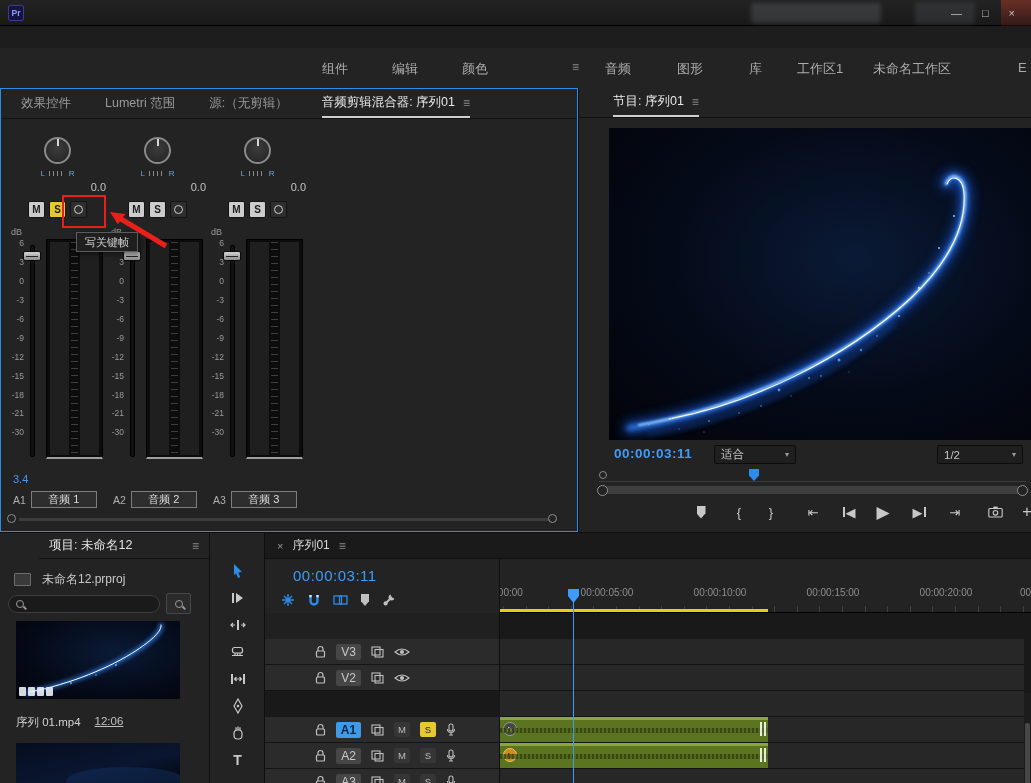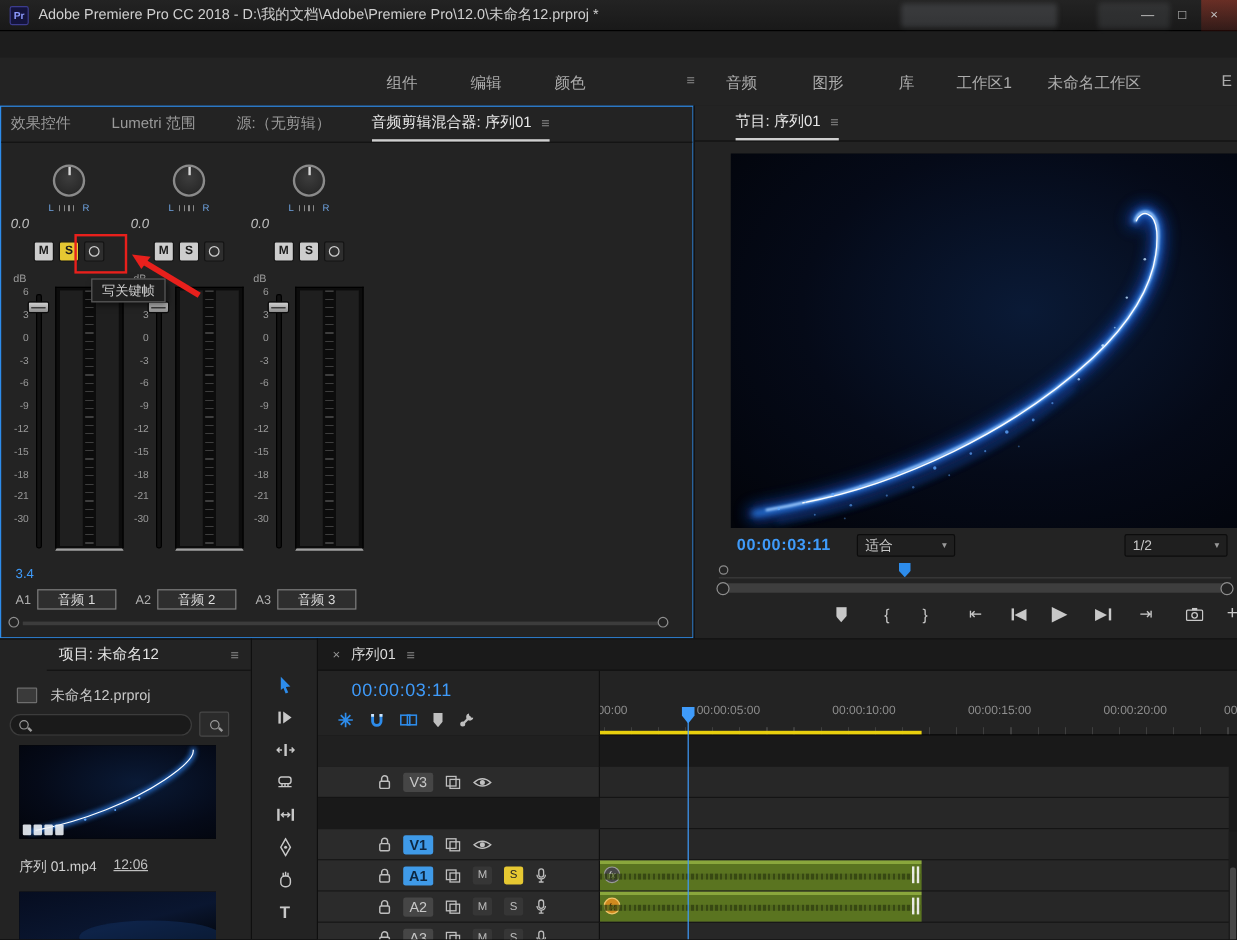--- a/index.html
+++ b/index.html
@@ -224,7 +224,6 @@
 
   <div class="titlebar">
     <span class="pr-badge">Pr</span>
-    <span>Adobe Premiere Pro CC 2018 - D:\我的文档\Adobe\Premiere Pro\12.0\未命名12.prproj *</span>
     <span class="tb-blob1"></span>
     <span class="tb-blob2"></span>
     <span class="tb-red"></span>

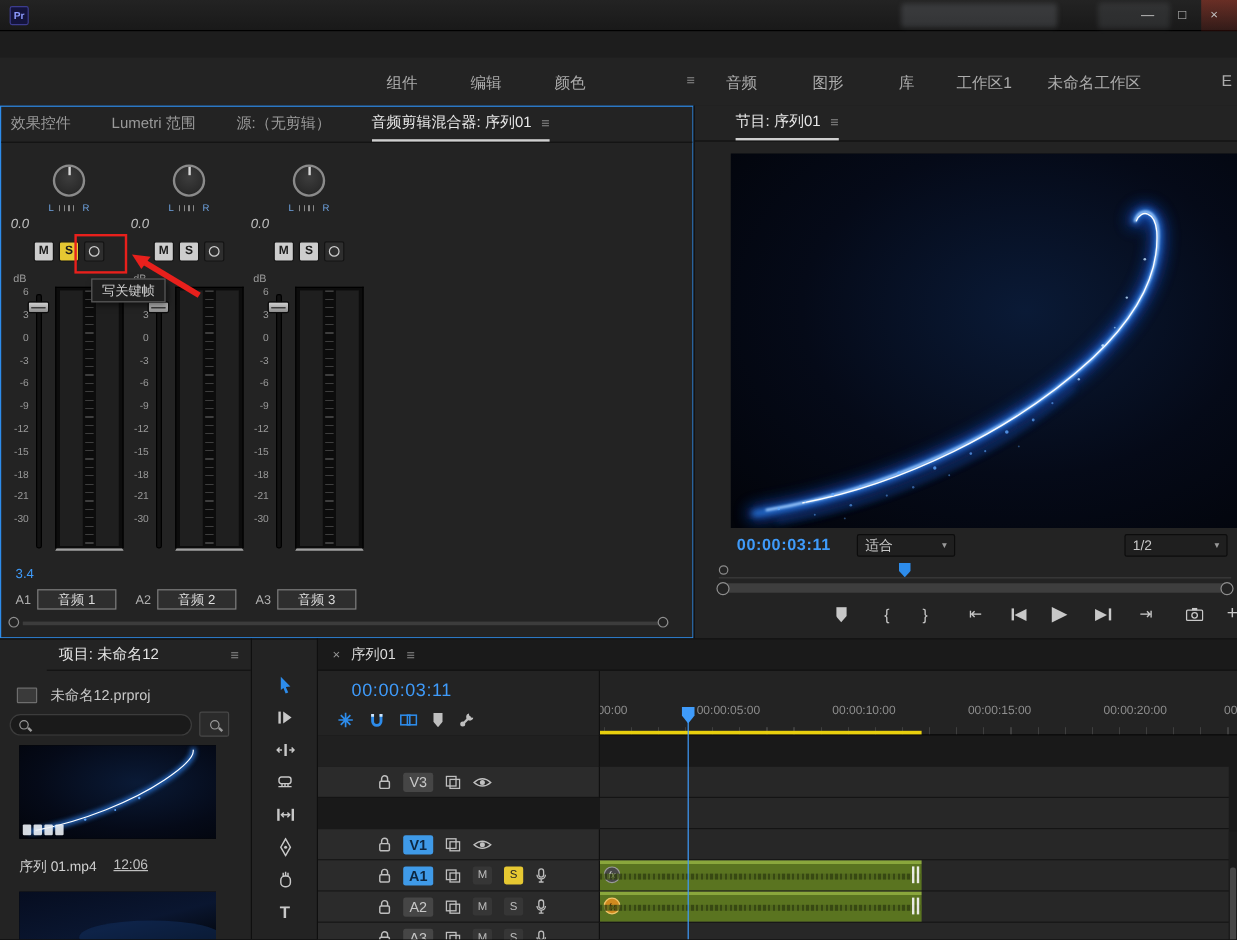--- a/index.html
+++ b/index.html
@@ -46,7 +46,7 @@
   
   .mixer-panel { position:absolute; left:0; top:88px; width:578px; height:444px;
     background:#232323; border:1px solid #2d8ceb; }
-  .mixer-tabs { padding-left:8px; gap:34px; }
+  .mixer-tabs { padding-left:20px; gap:34px; }
   .strip { position:absolute; top:40px; width:97px; height:380px; }
   .strip.s1 { left:8px; } .strip.s2 { left:108px; } .strip.s3 { left:208px; }
   .knob { position:absolute; left:35px; top:8px; width:27px; height:27px; border-radius:50%;

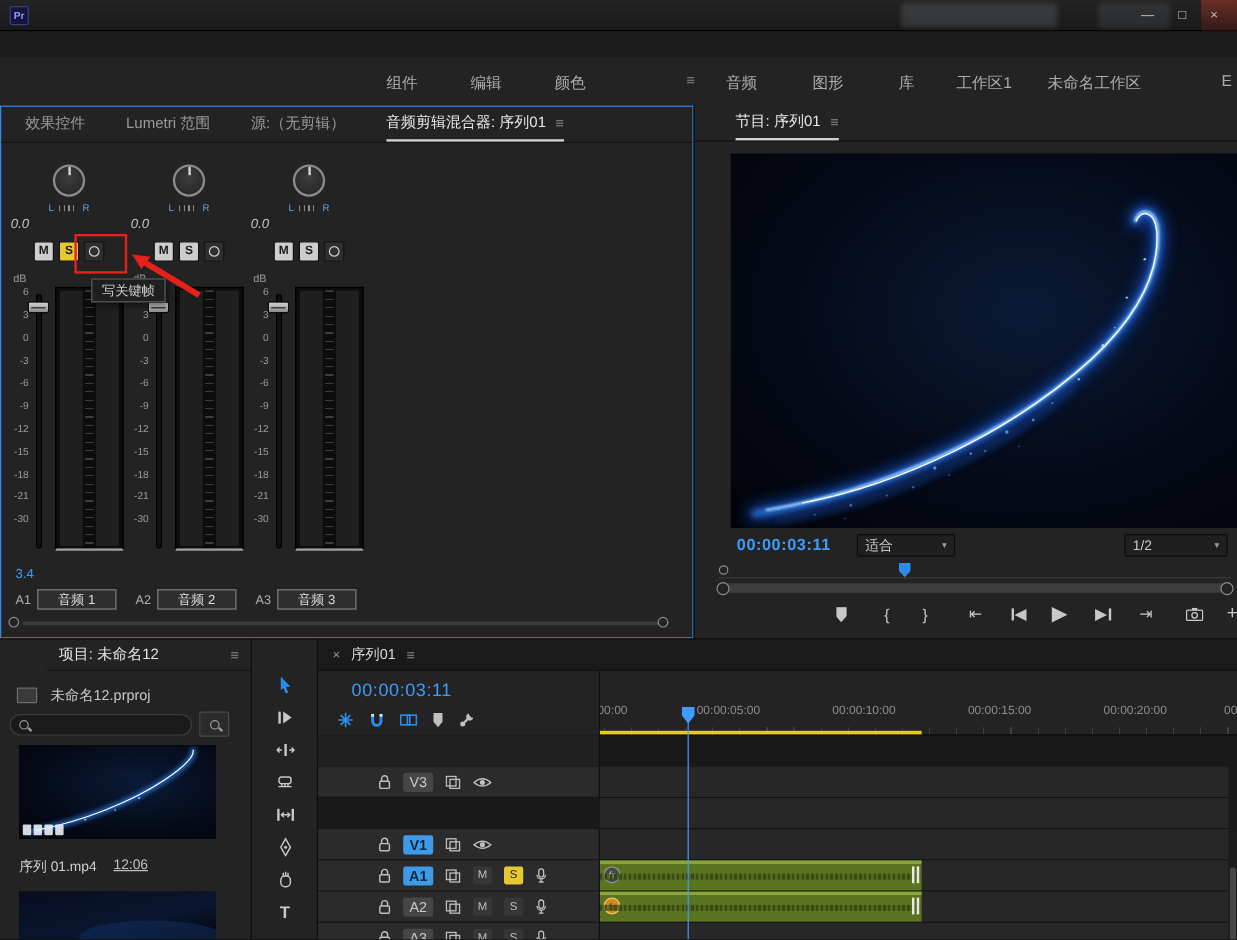--- a/index.html
+++ b/index.html
@@ -57,8 +57,8 @@
     align-items:center; gap:4px; font-size:8px; color:#6fa3e0; }
   .pan-ticks { width:16px; height:5px;
     background:repeating-linear-gradient(to right,#8a8a8a 0 1px,transparent 1px 4px); }
-  .pan-value { position:absolute; top:52px; left:0; width:100%; text-align:left;
-    font-size:11px; color:#c4c4c4;font-style:italic; }
+  .pan-value { position:absolute; top:52px; left:0; width:100%; text-align:right;
+    font-size:11px; color:#c4c4c4; }
   .strip-btns { position:absolute; top:72px; left:19px; display:flex; gap:4px; }
   .sbtn { width:17px; height:17px; border-radius:2px; background:#cdcdcd; color:#1c1c1c;
     border:1px solid #141414; font-size:10px; font-weight:bold;

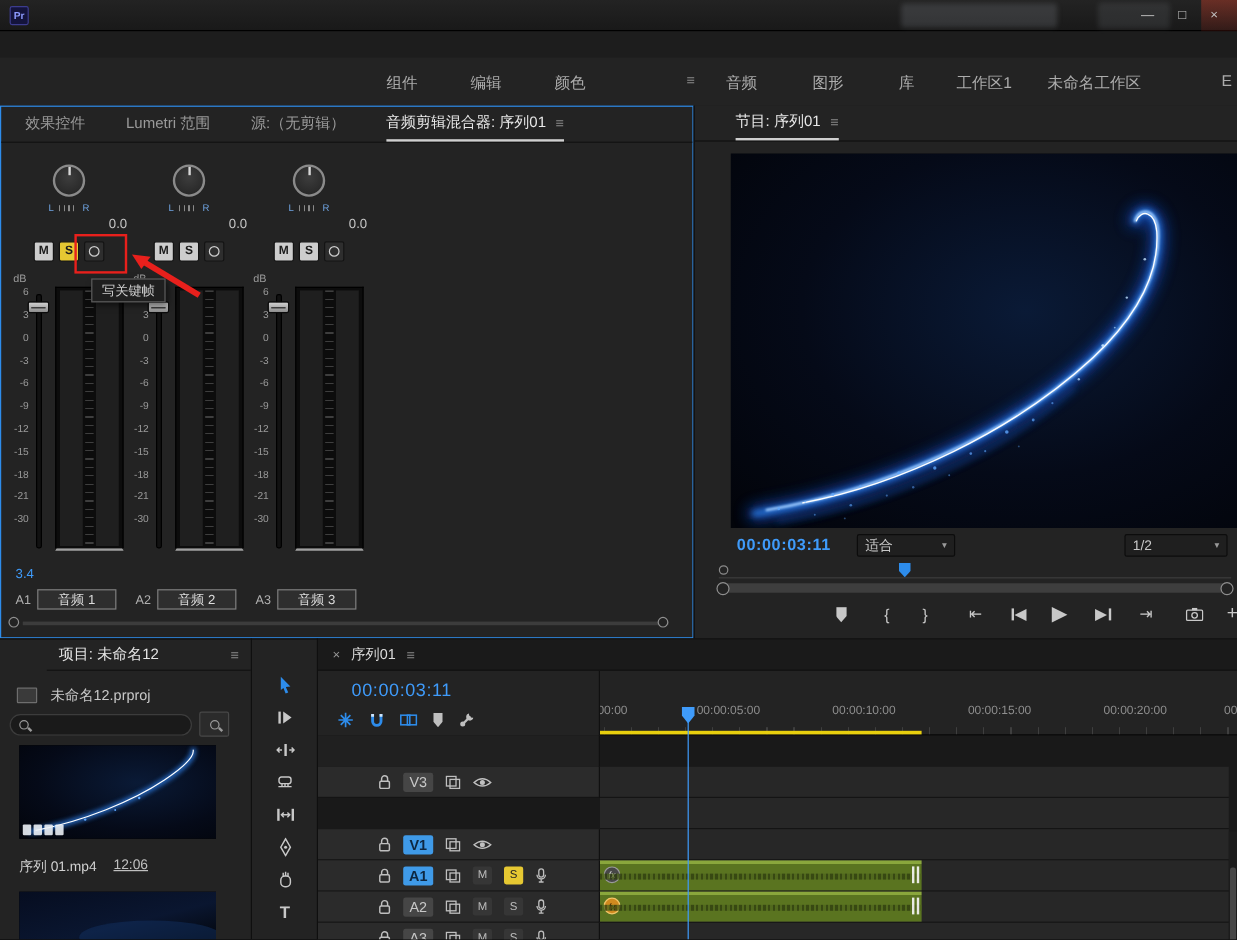--- a/index.html
+++ b/index.html
@@ -674,6 +674,21 @@
           </svg>
       </div>
 
+      <div class="trk-head" style="top:52px">
+        <svg width="11" height="13" viewBox="0 0 11 13">
+            <rect x="1.5" y="6" width="8" height="6" rx="1" fill="none" stroke="#bfbfbf" stroke-width="1.2"></rect>
+            <path d="M3 6 V4 a2.5 2.5 0 0 1 5 0 V6" fill="none" stroke="#bfbfbf" stroke-width="1.2"></path>
+          </svg>
+        <span class="badge">V2</span>
+        <svg width="13" height="12" viewBox="0 0 13 12">
+            <rect x="1" y="1" width="8" height="8" fill="none" stroke="#bfbfbf" stroke-width="1.1"></rect>
+            <rect x="4" y="3.5" width="8" height="7.5" fill="none" stroke="#bfbfbf" stroke-width="1.1"></rect>
+          </svg>
+        <svg width="16" height="12" viewBox="0 0 16 12">
+            <path d="M1 6 Q8 0 15 6 Q8 12 1 6 Z" fill="none" stroke="#bfbfbf" stroke-width="1.1"></path>
+            <circle cx="8" cy="6" r="2.1" fill="#bfbfbf"></circle>
+          </svg>
+      </div>
 
       <div class="trk-head" style="top:78px">
         <svg width="11" height="13" viewBox="0 0 11 13">

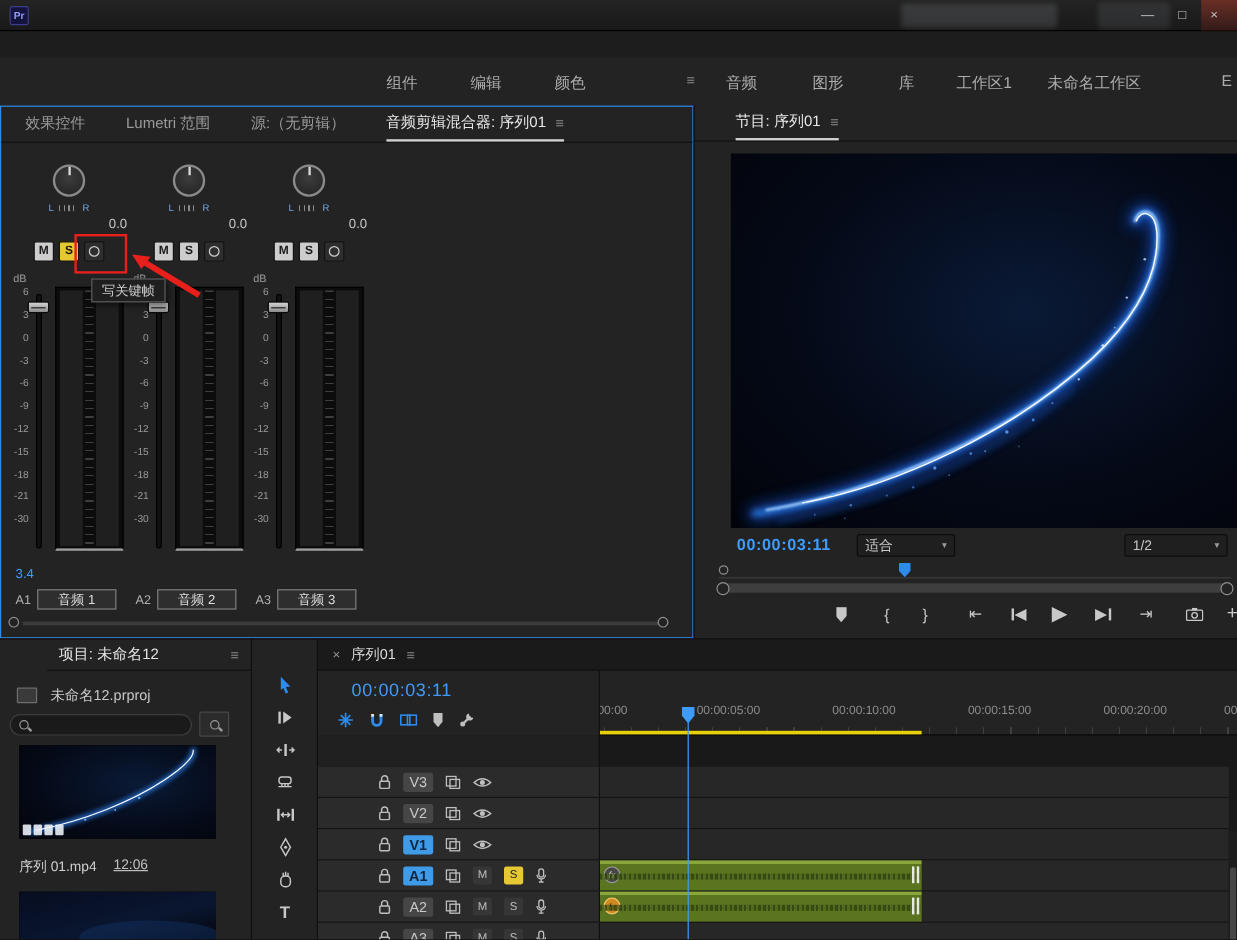--- a/index.html
+++ b/index.html
@@ -690,21 +690,6 @@
           </svg>
       </div>
 
-      <div class="trk-head" style="top:78px">
-        <svg width="11" height="13" viewBox="0 0 11 13">
-            <rect x="1.5" y="6" width="8" height="6" rx="1" fill="none" stroke="#bfbfbf" stroke-width="1.2"></rect>
-            <path d="M3 6 V4 a2.5 2.5 0 0 1 5 0 V6" fill="none" stroke="#bfbfbf" stroke-width="1.2"></path>
-          </svg>
-        <span class="badge on">V1</span>
-        <svg width="13" height="12" viewBox="0 0 13 12">
-            <rect x="1" y="1" width="8" height="8" fill="none" stroke="#bfbfbf" stroke-width="1.1"></rect>
-            <rect x="4" y="3.5" width="8" height="7.5" fill="none" stroke="#bfbfbf" stroke-width="1.1"></rect>
-          </svg>
-        <svg width="16" height="12" viewBox="0 0 16 12">
-            <path d="M1 6 Q8 0 15 6 Q8 12 1 6 Z" fill="none" stroke="#bfbfbf" stroke-width="1.1"></path>
-            <circle cx="8" cy="6" r="2.1" fill="#bfbfbf"></circle>
-          </svg>
-      </div>
 
       <div class="trk-head" style="top:104px">
         <svg width="11" height="13" viewBox="0 0 11 13">

